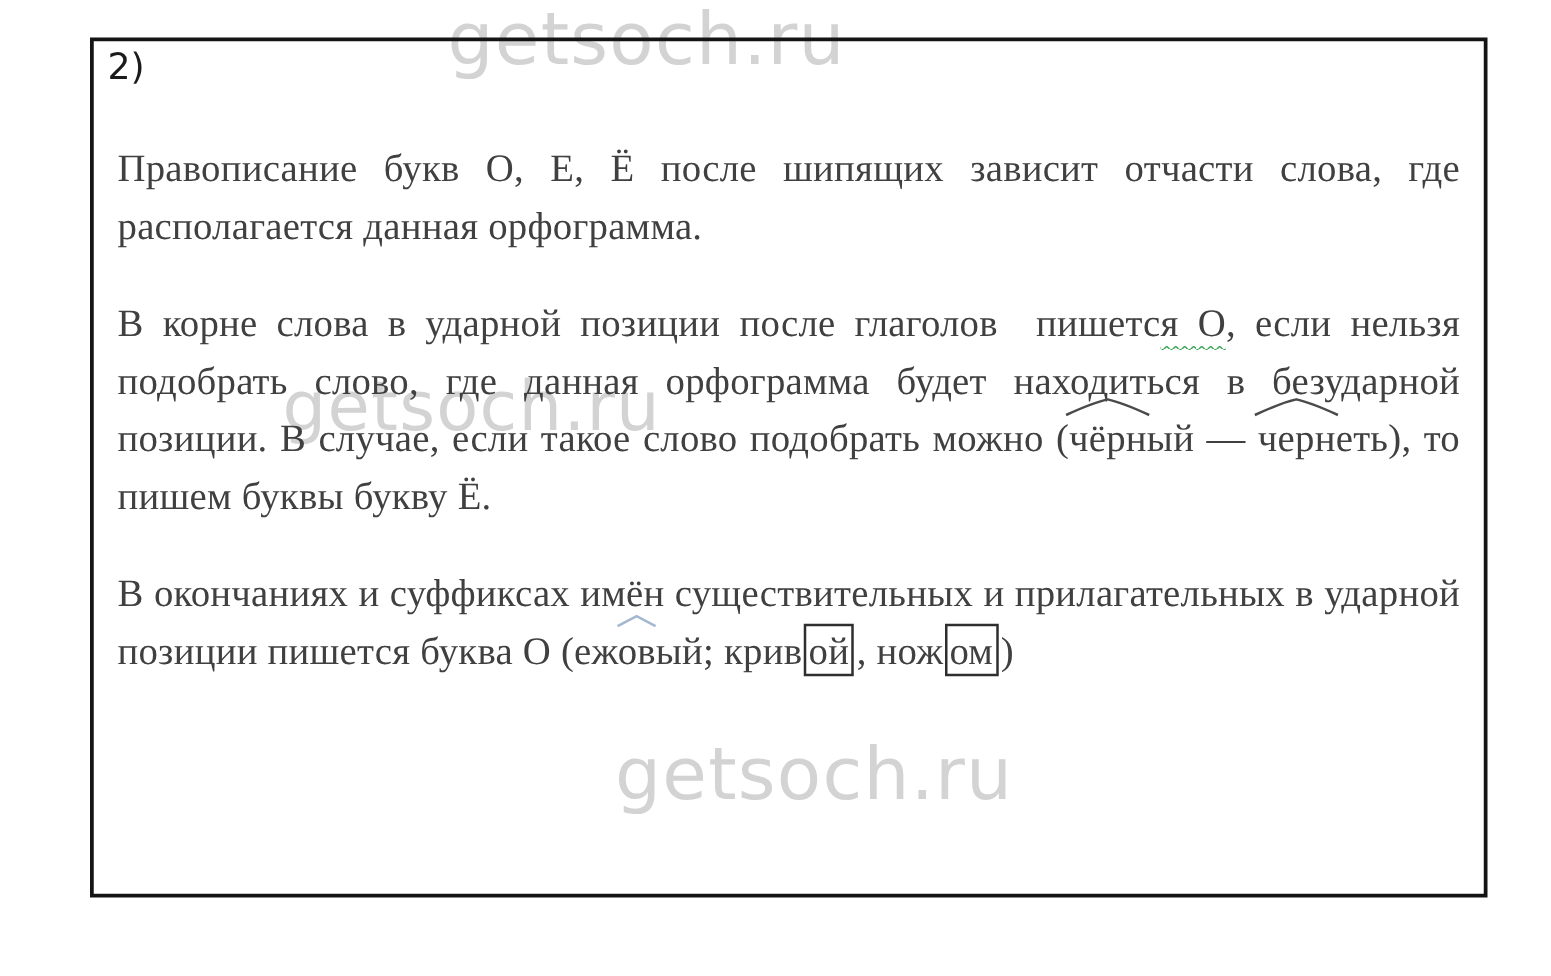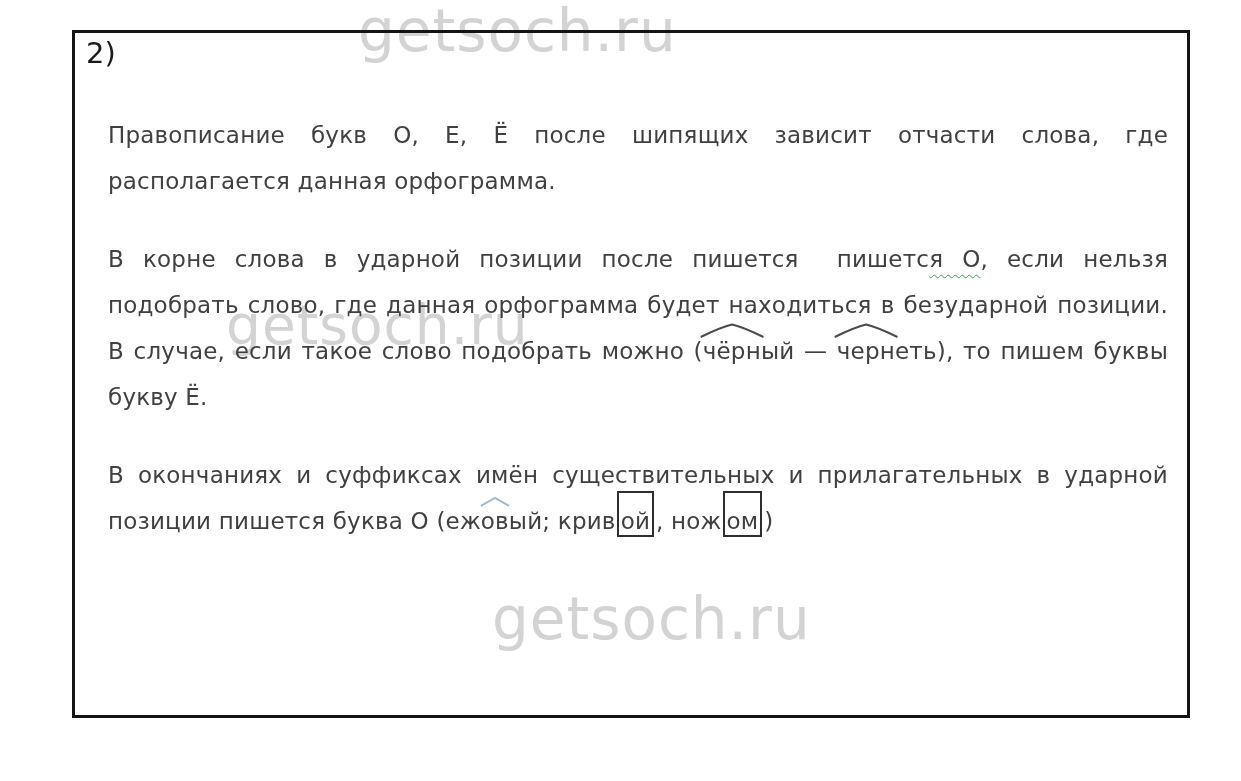--- a/index.html
+++ b/index.html
@@ -31,11 +31,12 @@
     position:absolute;z-index:1;left:92px;top:112px;width:1076px;
   }
   .para{
-    margin:0 0 32px 16px;
-    font-size:23px;line-height:46px;
+    margin:0 0 32px 2px;
+    font-size:31px;line-height:46px;
     color:var(--text,#404040);
     text-align:justify;white-space:pre-wrap;
     letter-spacing:0.2px;
+    font-family:Liberation Serif, serif;
   }
   .mark-box{
     border:2px solid var(--box_mark,#2e2e2e);

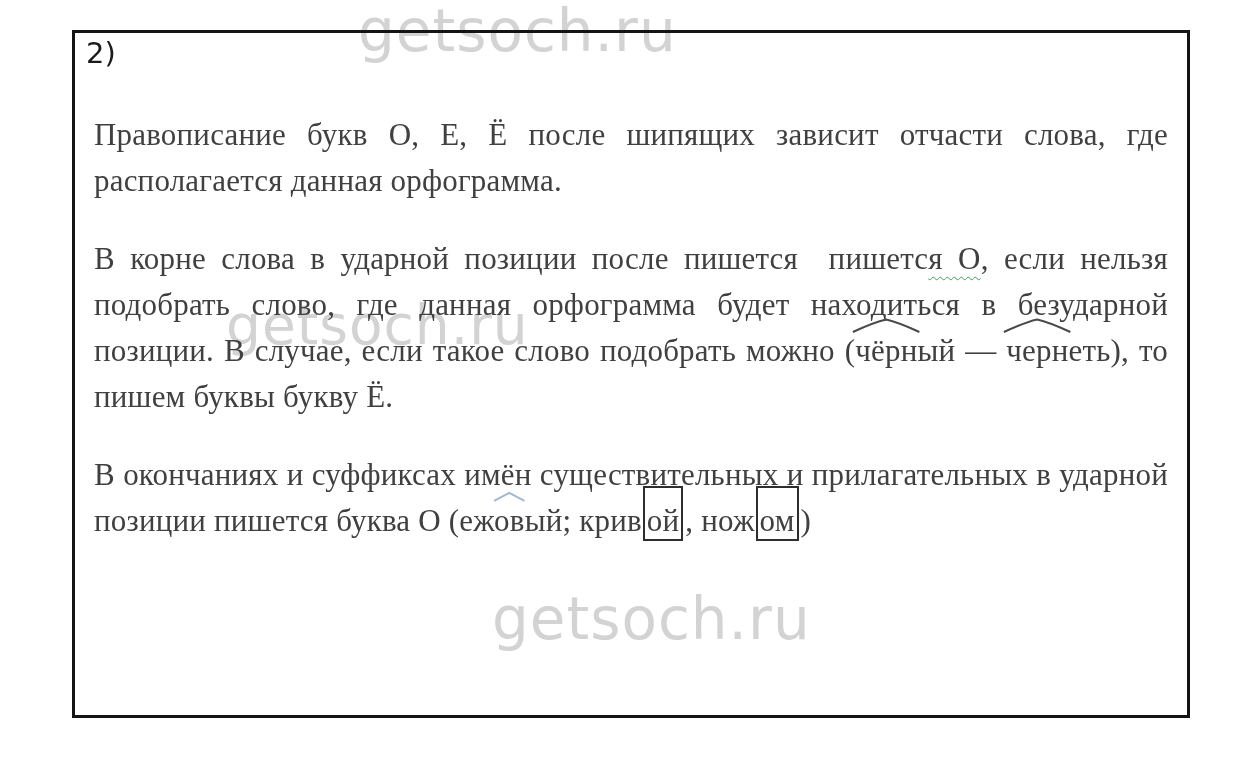--- a/index.html
+++ b/index.html
@@ -69,7 +69,7 @@
 
 <div class="content">
     <p class="para"><span>Правописание букв О, Е, Ё после шипящих зависит отчасти слова, где располагается данная орфограмма.</span></p>
-    <p class="para"><span>В корне слова в ударной позиции после пишется  пишетс</span><span class="mark-squiggle">я О</span><span>, если нельзя подобрать слово, где данная орфограмма будет находиться в безударной позиции. В случае, если такое слово подобрать можно (</span><span class="mark-root">чёрн<svg viewBox="0 0 100 30" preserveAspectRatio="none" class="overlay-svg">
+    <p class="para"><span>В корне слова в ударной позиции после глаголов  пишетс</span><span class="mark-squiggle">я О</span><span>, если нельзя подобрать слово, где данная орфограмма будет находиться в безударной позиции. В случае, если такое слово подобрать можно (</span><span class="mark-root">чёрн<svg viewBox="0 0 100 30" preserveAspectRatio="none" class="overlay-svg">
           <path d="M4 28 Q34 8 50 3 Q66 8 96 28" fill="none" stroke="#4a4a4a" stroke-width="2" vector-effect="non-scaling-stroke"></path>
         </svg></span><span>ый — </span><span class="mark-root">черн<svg viewBox="0 0 100 30" preserveAspectRatio="none" class="overlay-svg">
           <path d="M4 28 Q34 8 50 3 Q66 8 96 28" fill="none" stroke="#4a4a4a" stroke-width="2" vector-effect="non-scaling-stroke"></path>

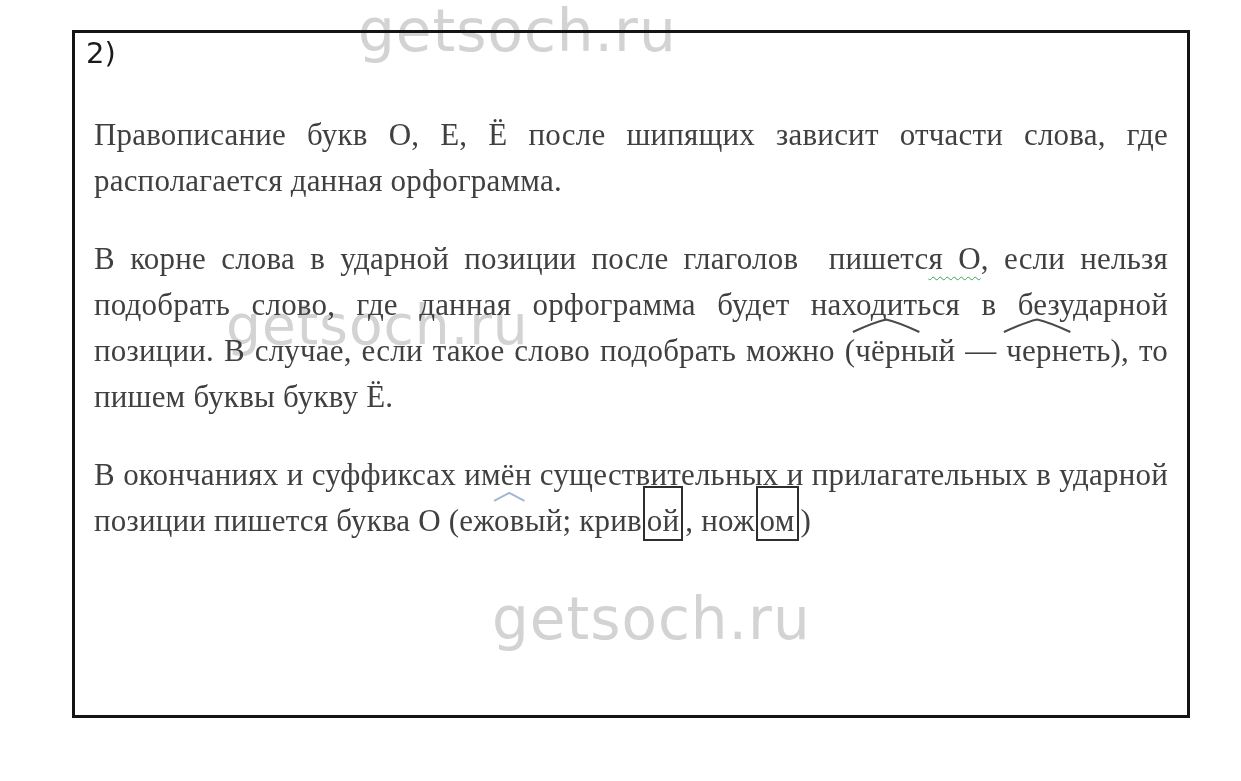--- a/index.html
+++ b/index.html
@@ -40,7 +40,7 @@
   }
   .mark-box{
     border:2px solid var(--box_mark,#2e2e2e);
-    padding:15px 2px 1px 2px;margin:0 2px 0 1px;
+    padding:2px 2px 1px 2px;margin:0 2px 0 1px;
   }
   .mark-root,.mark-caret{position:relative;}
   .overlay-svg{

